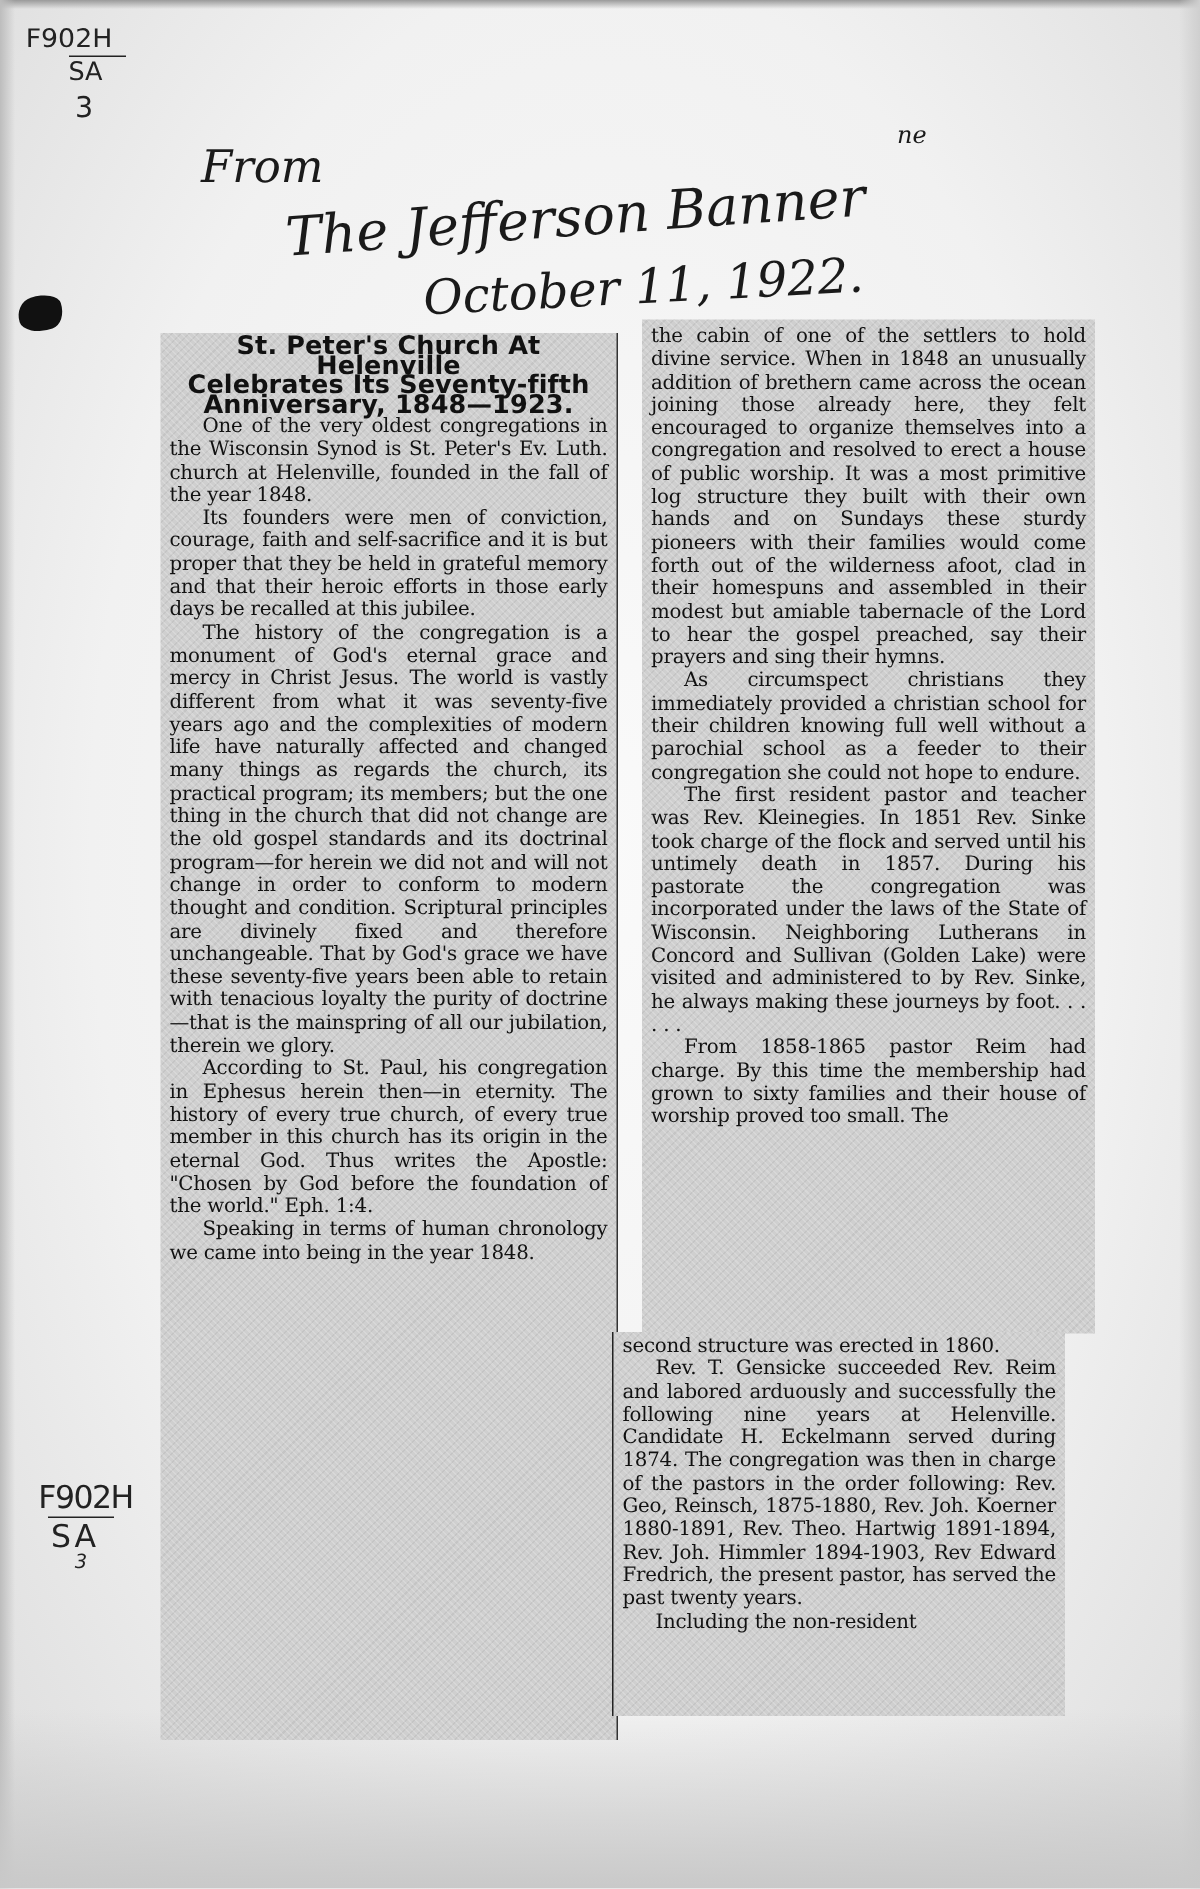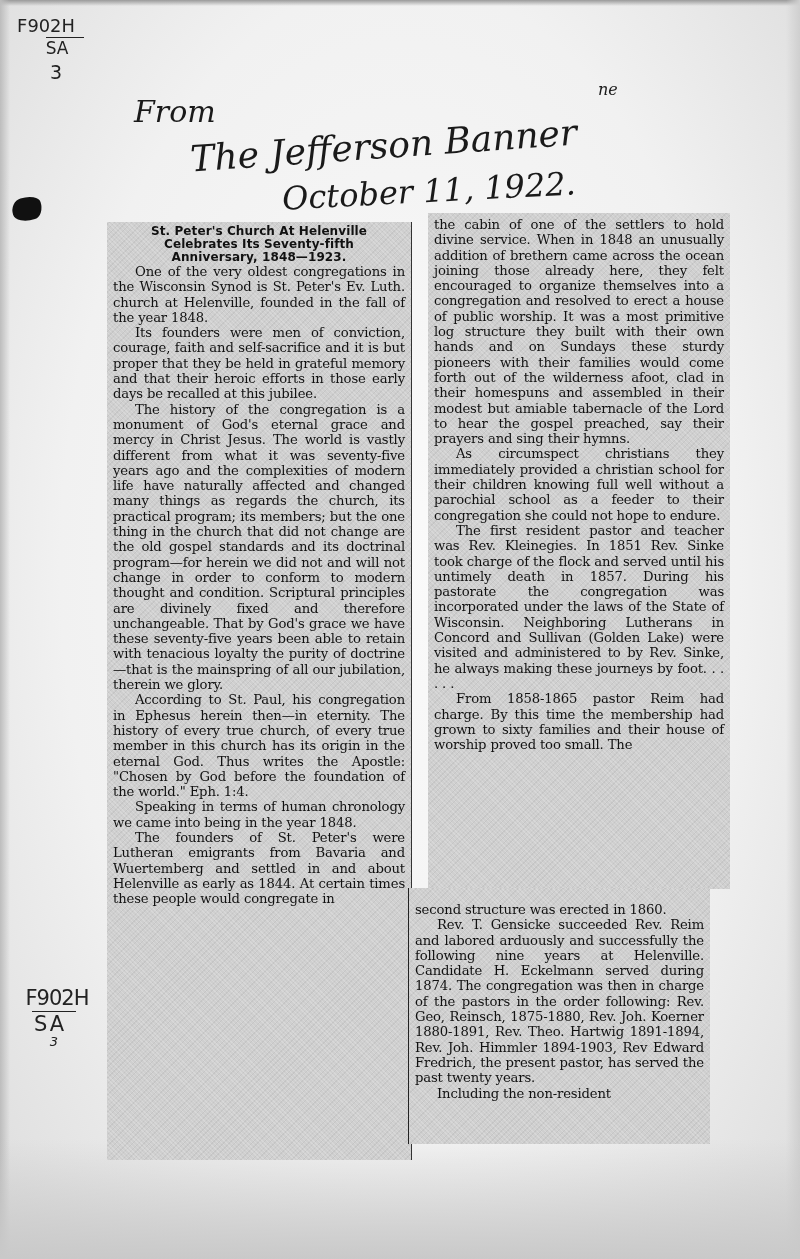--- a/index.html
+++ b/index.html
@@ -82,7 +82,7 @@
     .headline {
       font-family: "DejaVu Sans", sans-serif;
       font-weight: bold;
-      font-size: 12px;
+      font-size: 17px;
       line-height: 13px;
       text-align: center;
       margin-top: 3px;

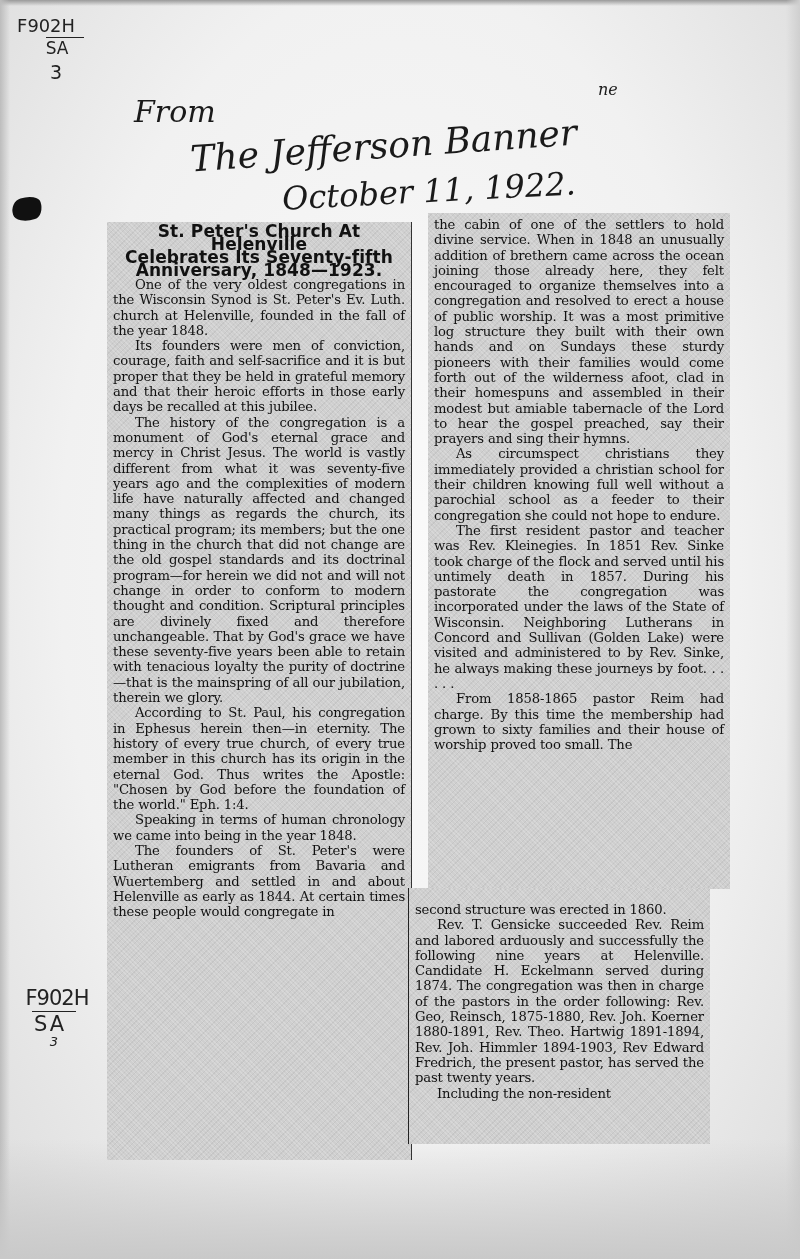--- a/index.html
+++ b/index.html
@@ -139,7 +139,6 @@
       <p>The history of the congregation is a monument of God's eternal grace and mercy in Christ Jesus. The world is vastly different from what it was seventy-five years ago and the complexities of modern life have naturally affected and changed many things as regards the church, its practical program; its members; but the one thing in the church that did not change are the old gospel standards and its doctrinal program—for herein we did not and will not change in order to conform to modern thought and condition. Scriptural principles are divinely fixed and therefore unchangeable. That by God's grace we have these seventy-five years been able to retain with tenacious loyalty the purity of doctrine—that is the mainspring of all our jubilation, therein we glory.</p>
       <p>According to St. Paul, his congregation in Ephesus herein then—in eternity. The history of every true church, of every true member in this church has its origin in the eternal God. Thus writes the Apostle: "Chosen by God before the foundation of the world." Eph. 1:4.</p>
       <p>Speaking in terms of human chronology we came into being in the year 1848.</p>
-      <p>The founders of St. Peter's were Lutheran emigrants from Bavaria and Wuertemberg and settled in and about Helenville as early as 1844. At certain times these people would congregate in</p>
     </div>
   </div>
 

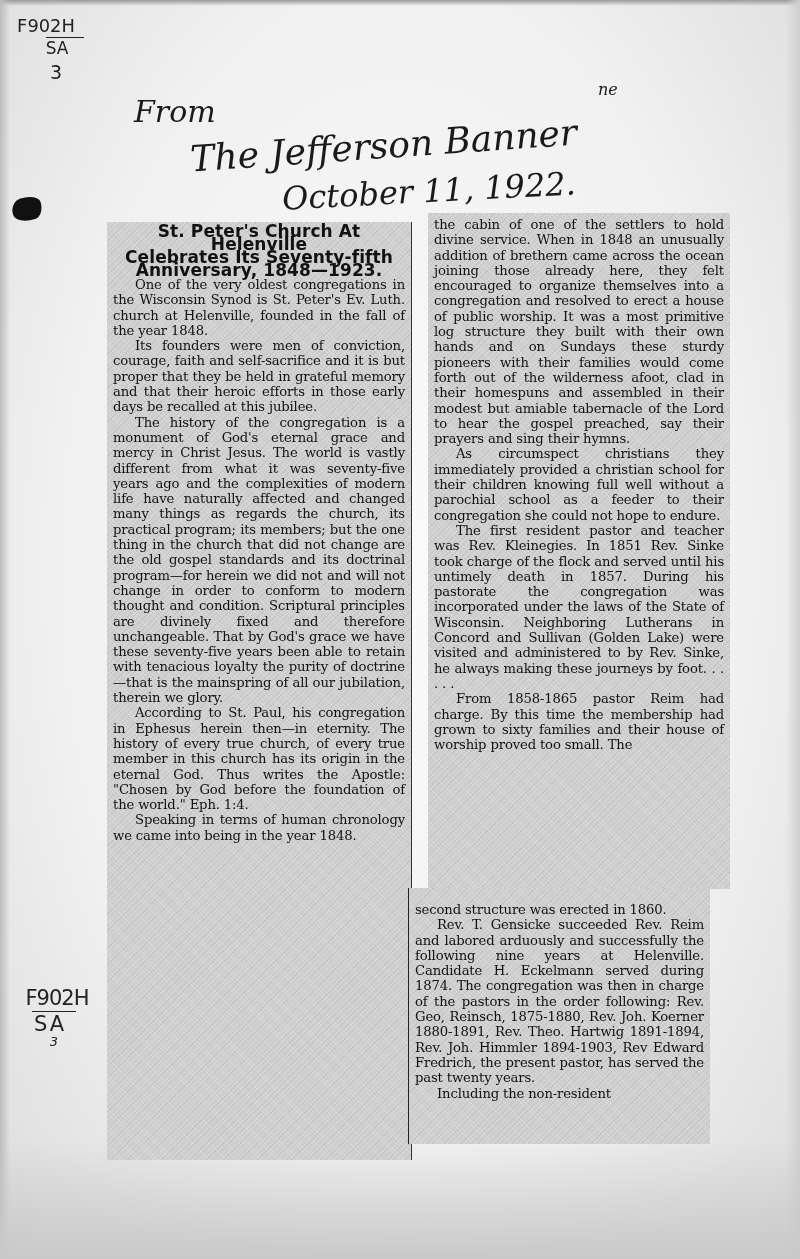--- a/index.html
+++ b/index.html
@@ -102,7 +102,7 @@
     }
     .article p.cont { text-indent: 0; }
     .clip-right-top .article { margin-top: 4px; }
-    .clip-right-bottom .article { margin-top: 14px; }
+    .clip-right-bottom .article { margin-top: 2px; }
   </style>
 </head>
 <body>

